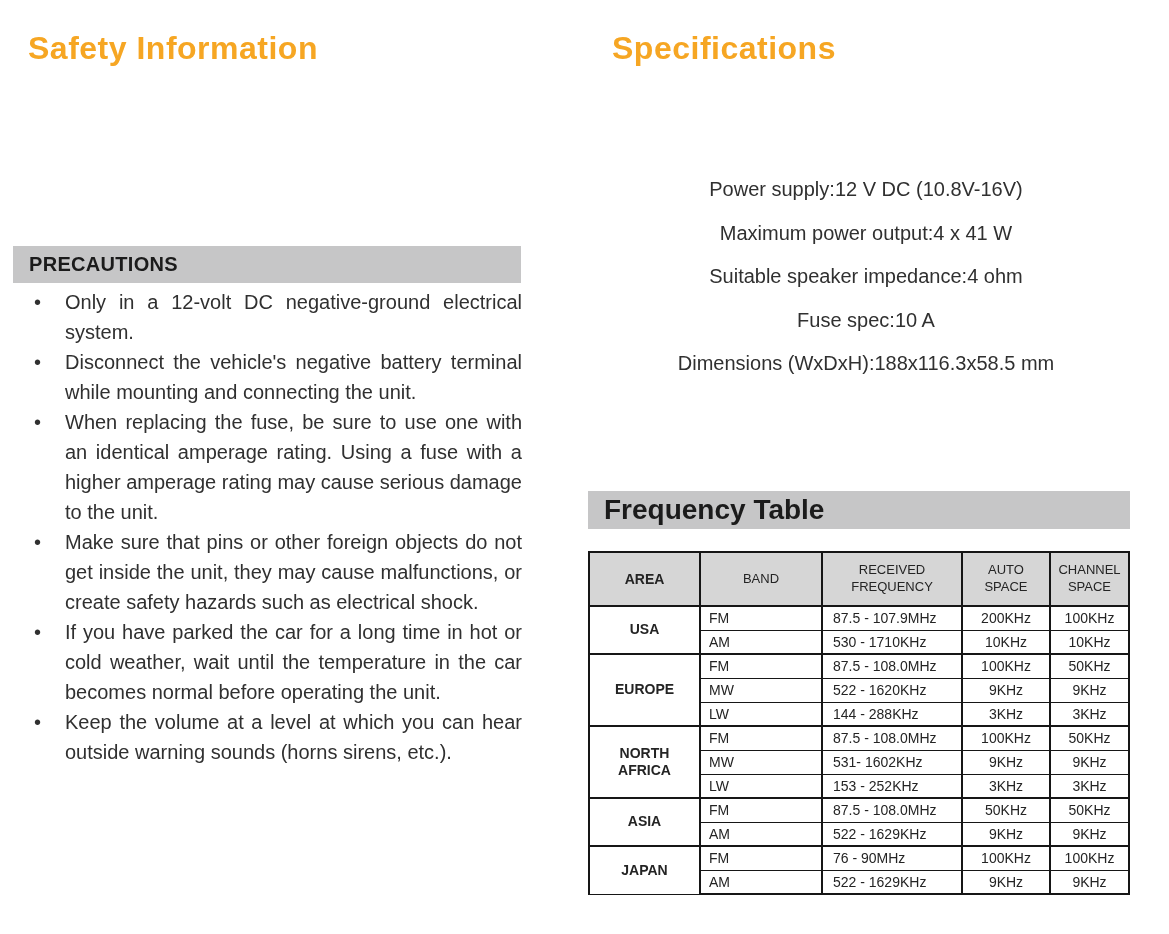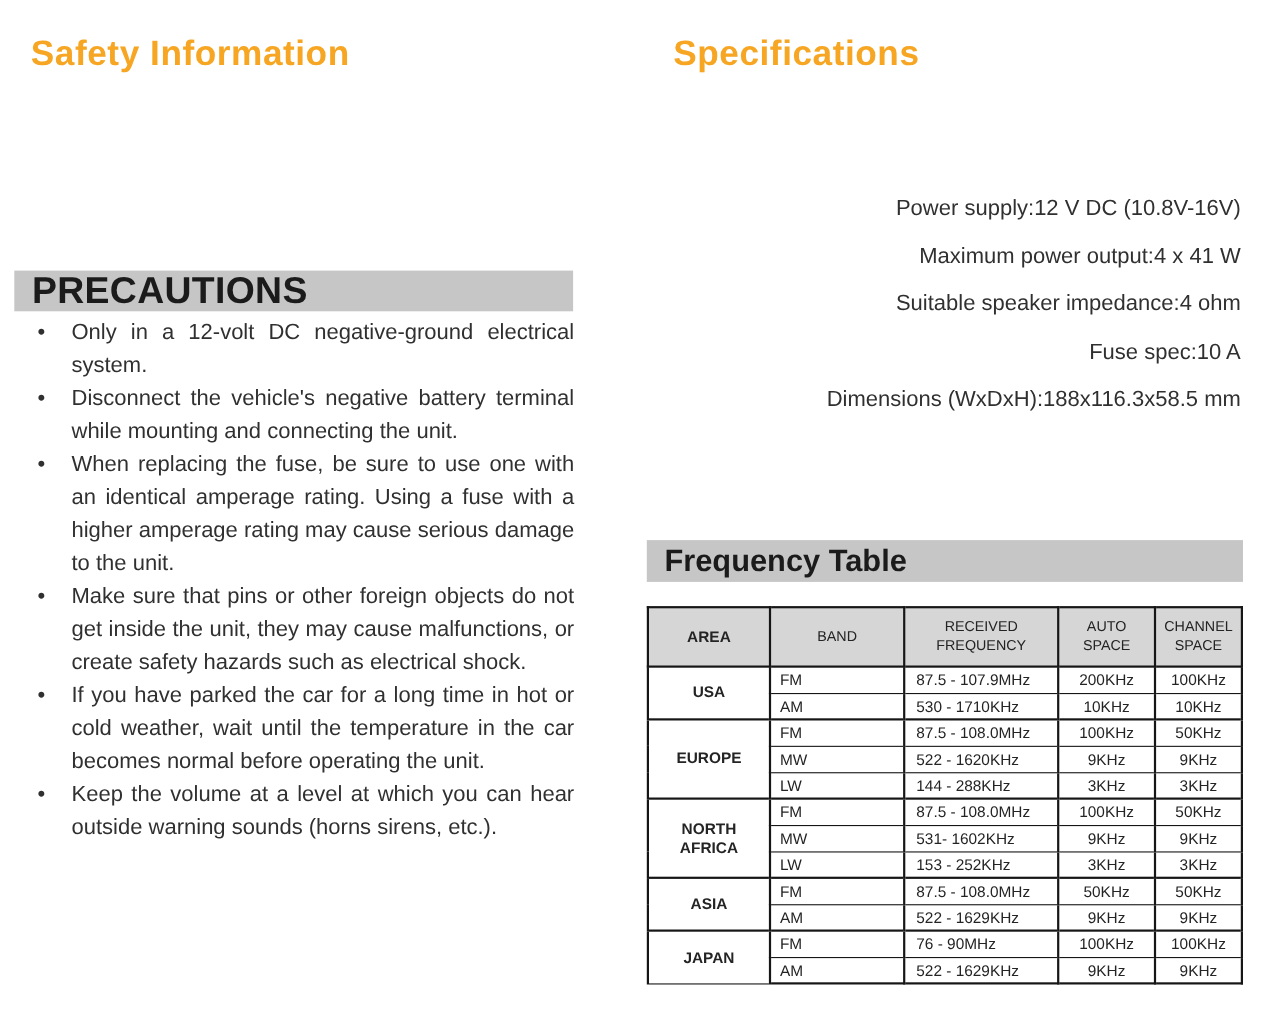--- a/index.html
+++ b/index.html
@@ -65,7 +65,7 @@
     position:absolute;left:588px;top:168px;width:542px;
   }
   .spec-row{
-    display:flex;justify-content:flex-end;align-items:center;
+    display:flex;justify-content:center;align-items:center;
     height:43.5px;
     font-size:20px;
     padding:0 2px 0 16px;

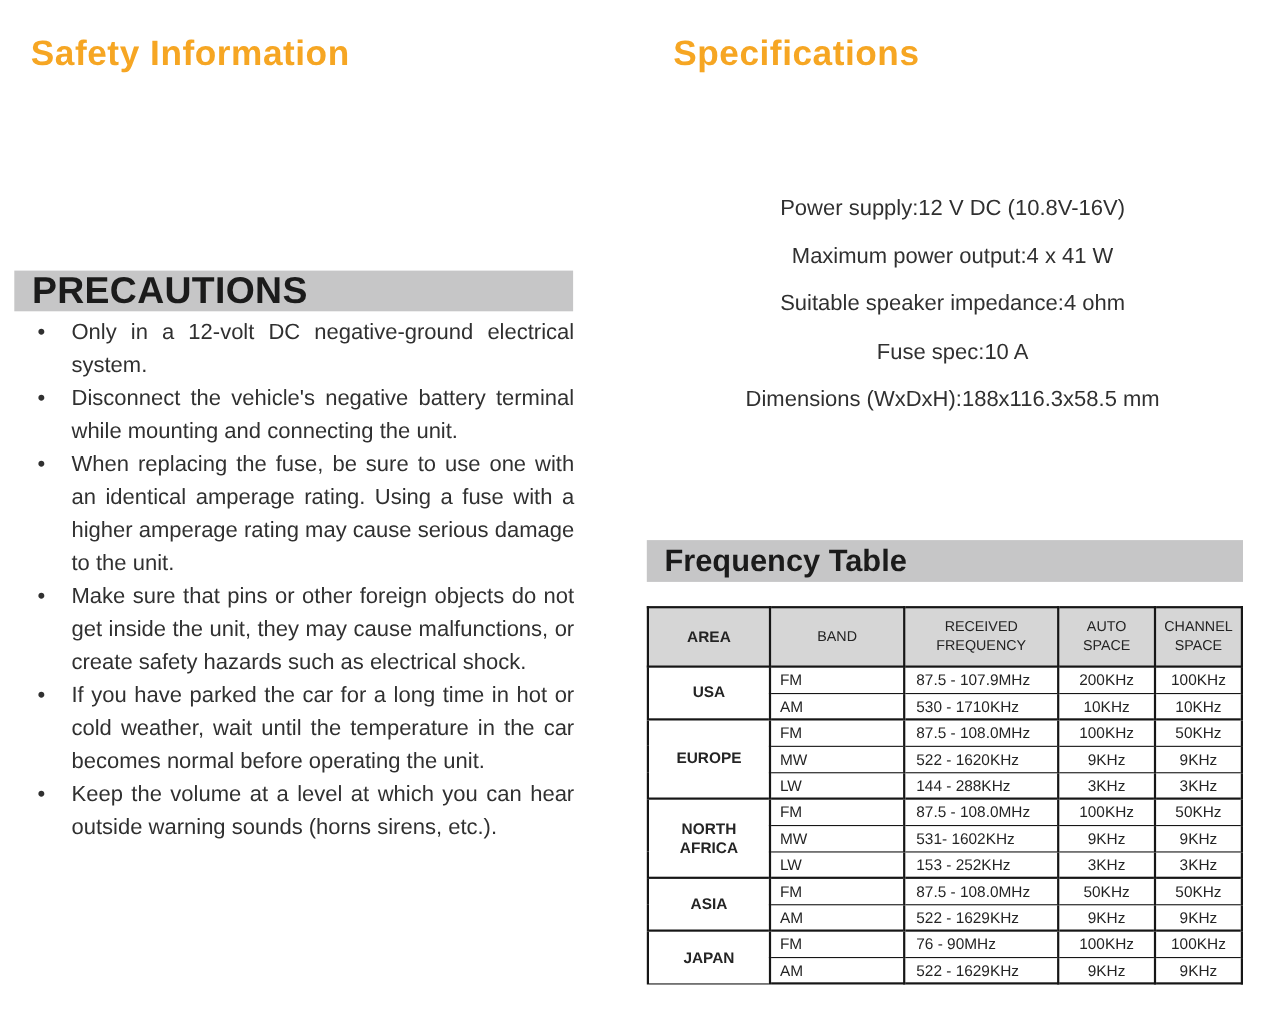--- a/index.html
+++ b/index.html
@@ -40,7 +40,7 @@
   }
   .bar-precautions{
     left:13px;top:246px;width:508px;height:37px;
-    padding-left:16px;font-size:34px;letter-spacing:0.3px;
+    padding-left:16px;font-size:20px;letter-spacing:0.3px;
   }
   .bullets{
     position:absolute;left:28px;top:287px;width:494px;

